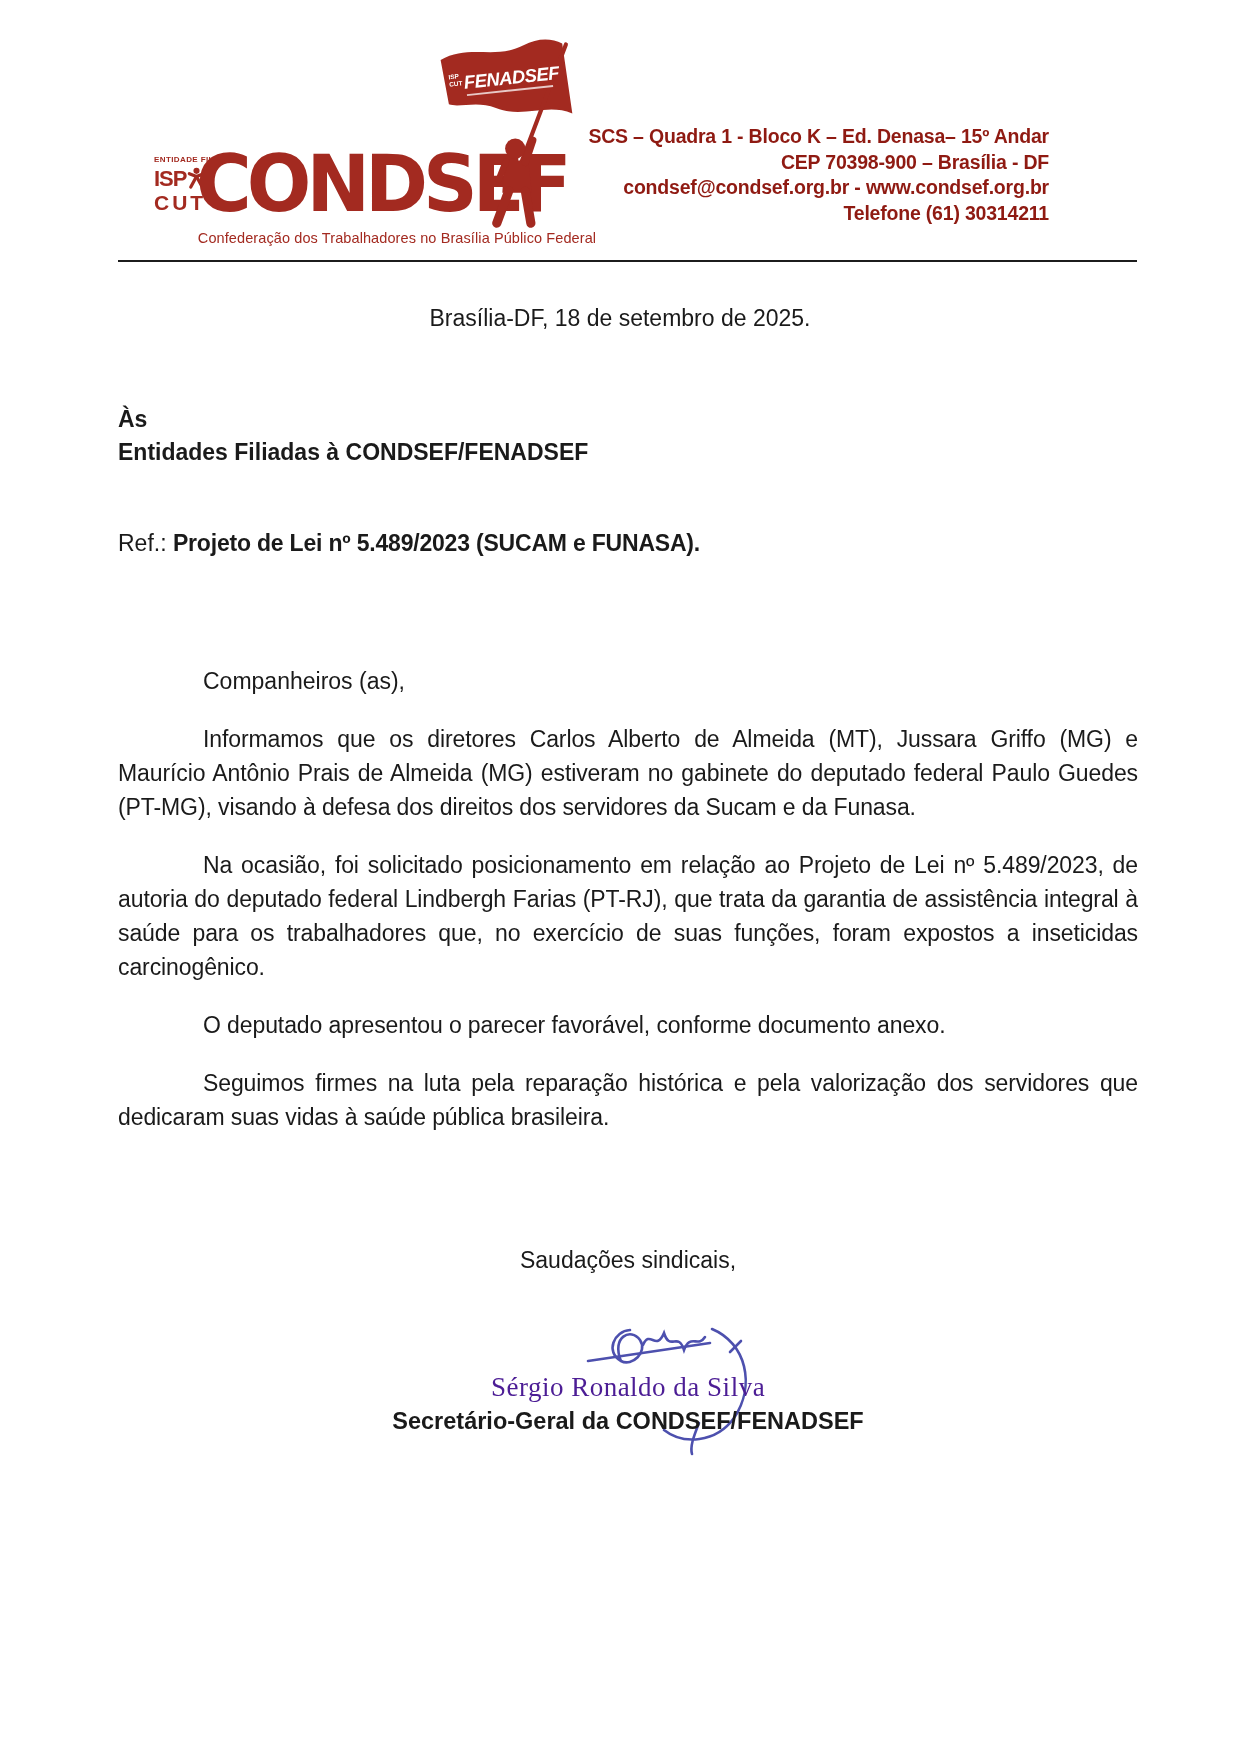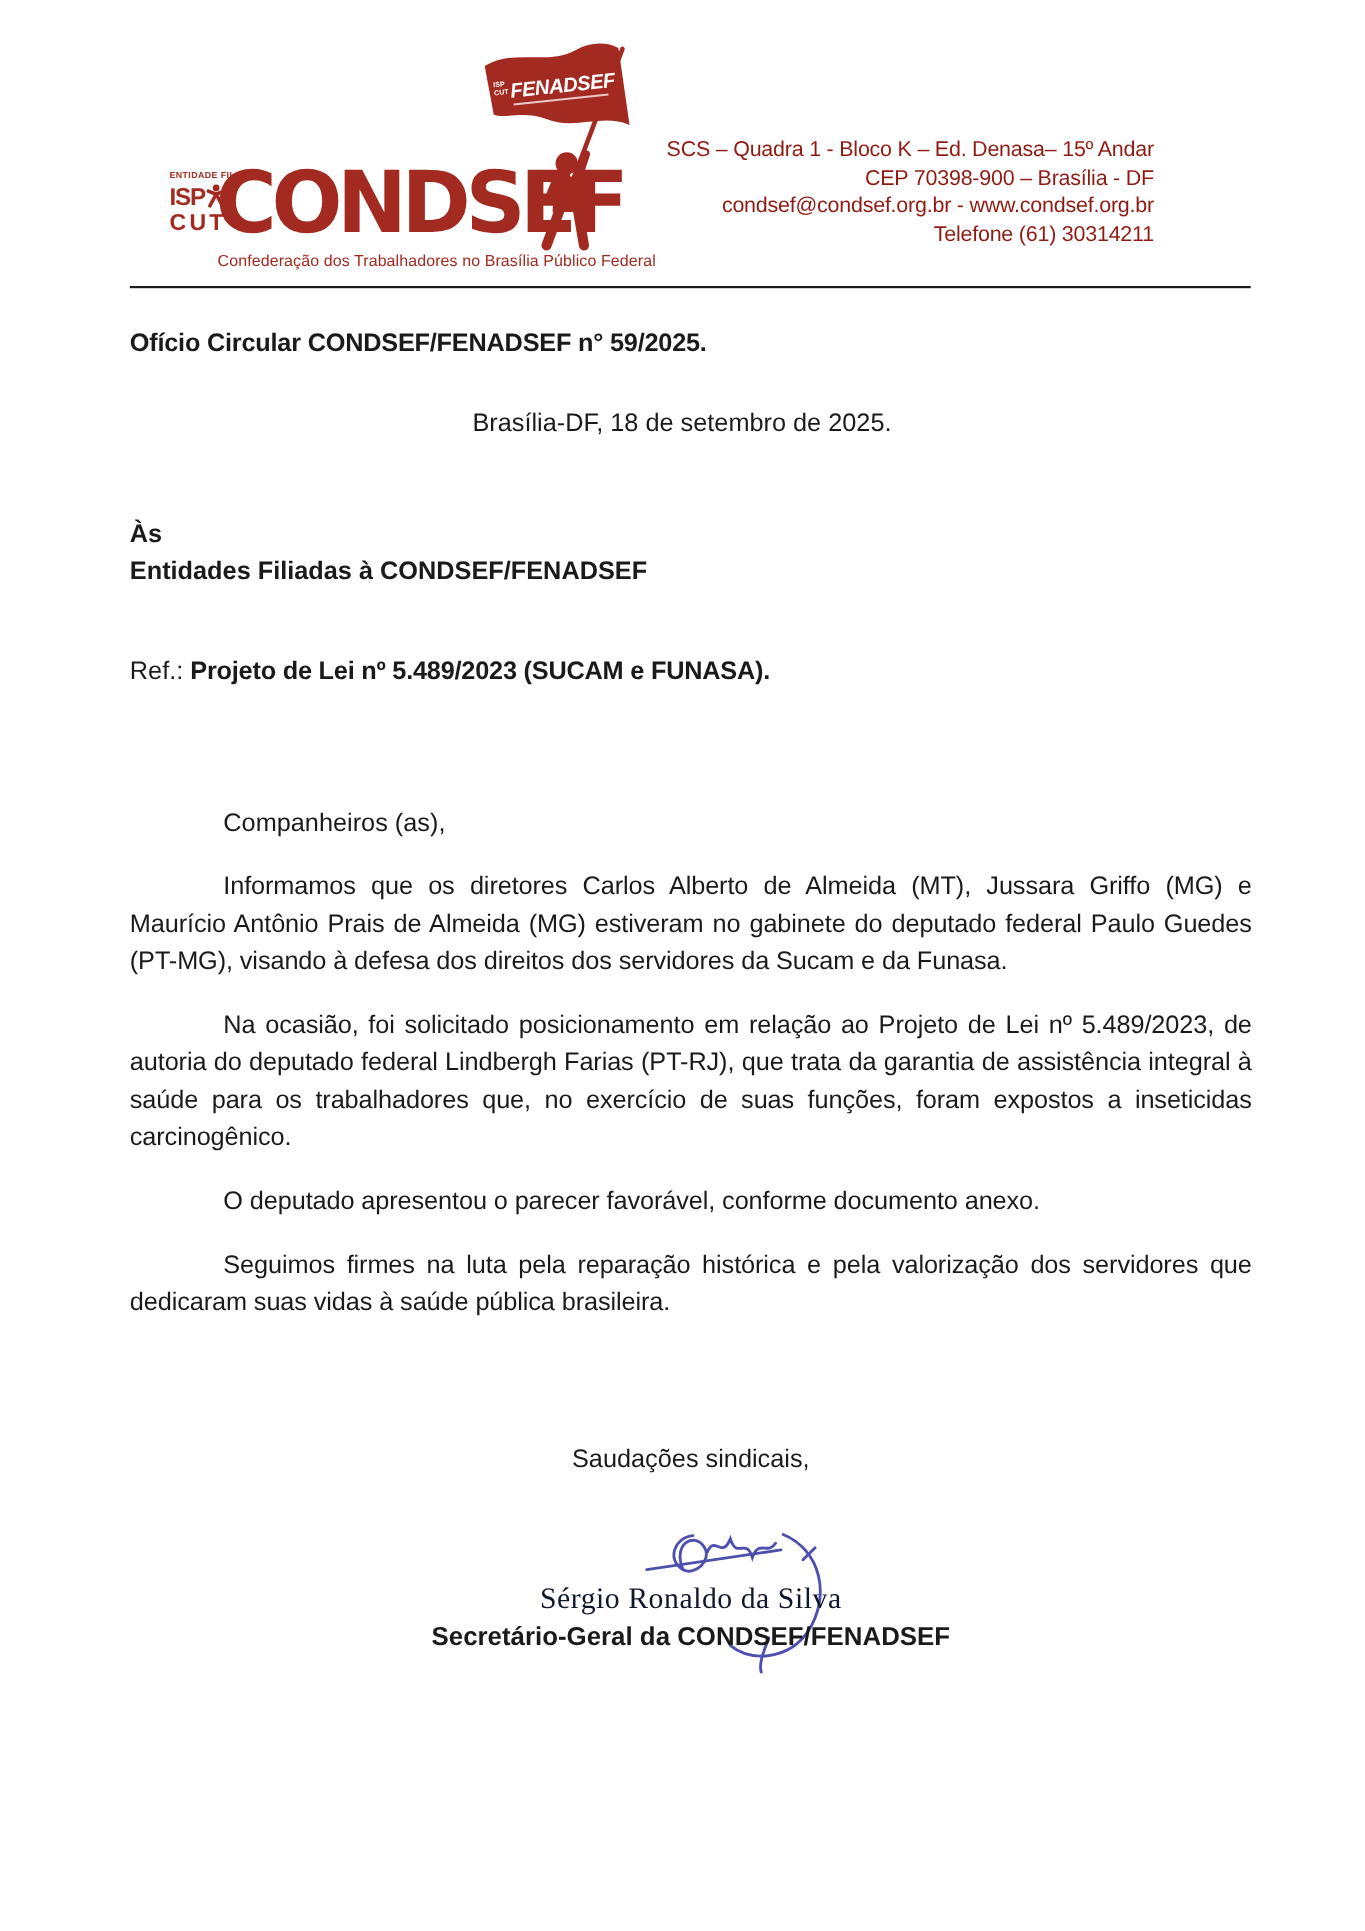--- a/index.html
+++ b/index.html
@@ -29,7 +29,7 @@
 
   .address {
     position:absolute; right:192px; top:124px; text-align:right;
-    color:var(--address_red,#8f1a12); font-weight:normal;
+    color:var(--address_red,#8f1a12); font-weight:bold;
     font-size:19.5px; line-height:25.5px; letter-spacing:-.2px;
   }
 

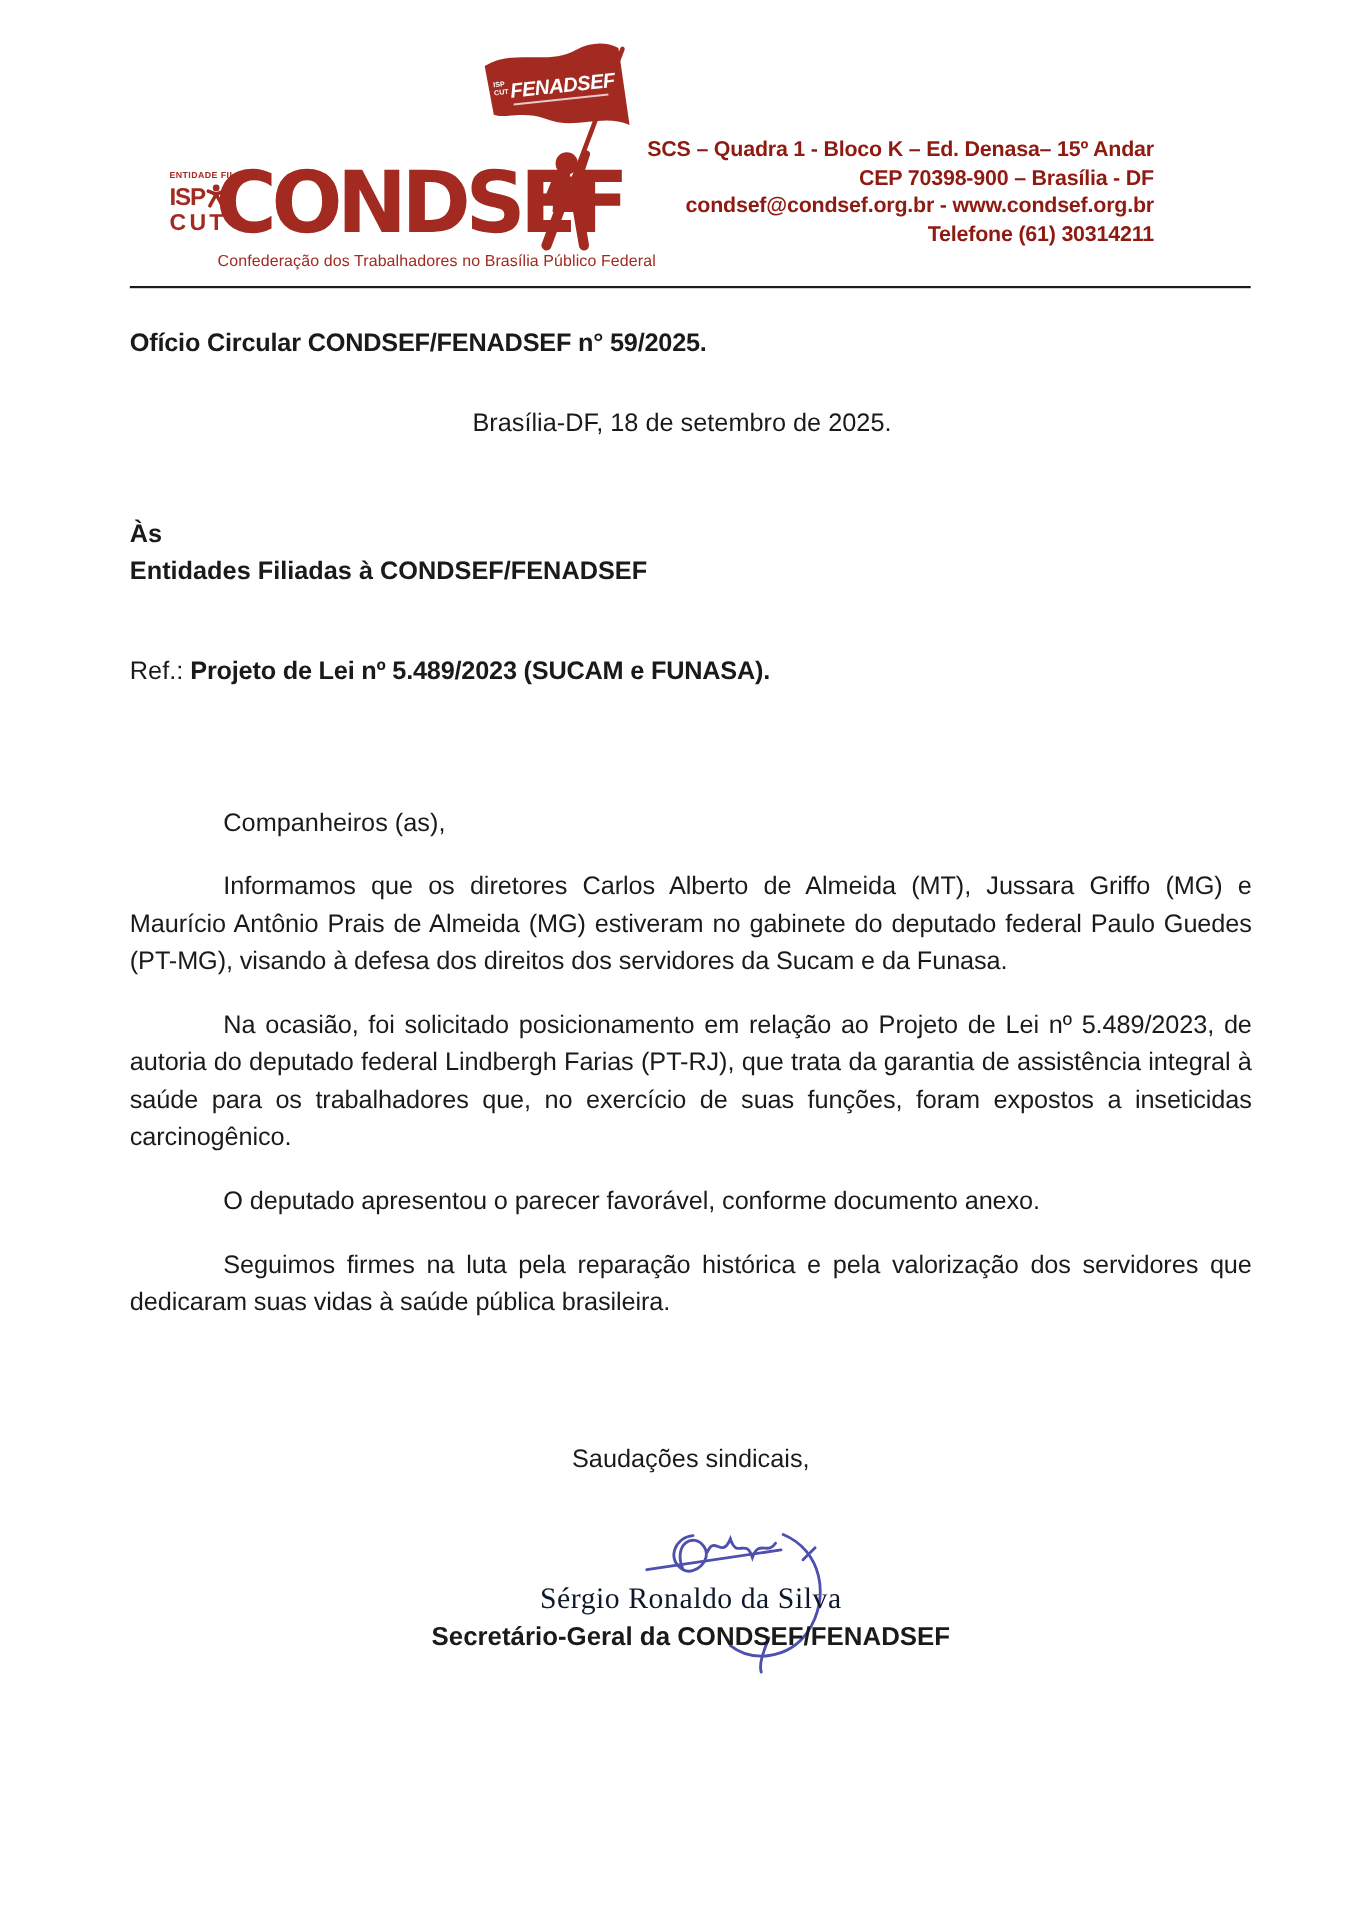--- a/index.html
+++ b/index.html
@@ -114,7 +114,6 @@
 
   <main class="content">
 
-    <p class="doc-title">Ofício Circular CONDSEF/FENADSEF n° 59/2025.</p>
 
     <p class="date-line">Brasília-DF, 18 de setembro de 2025.</p>
 

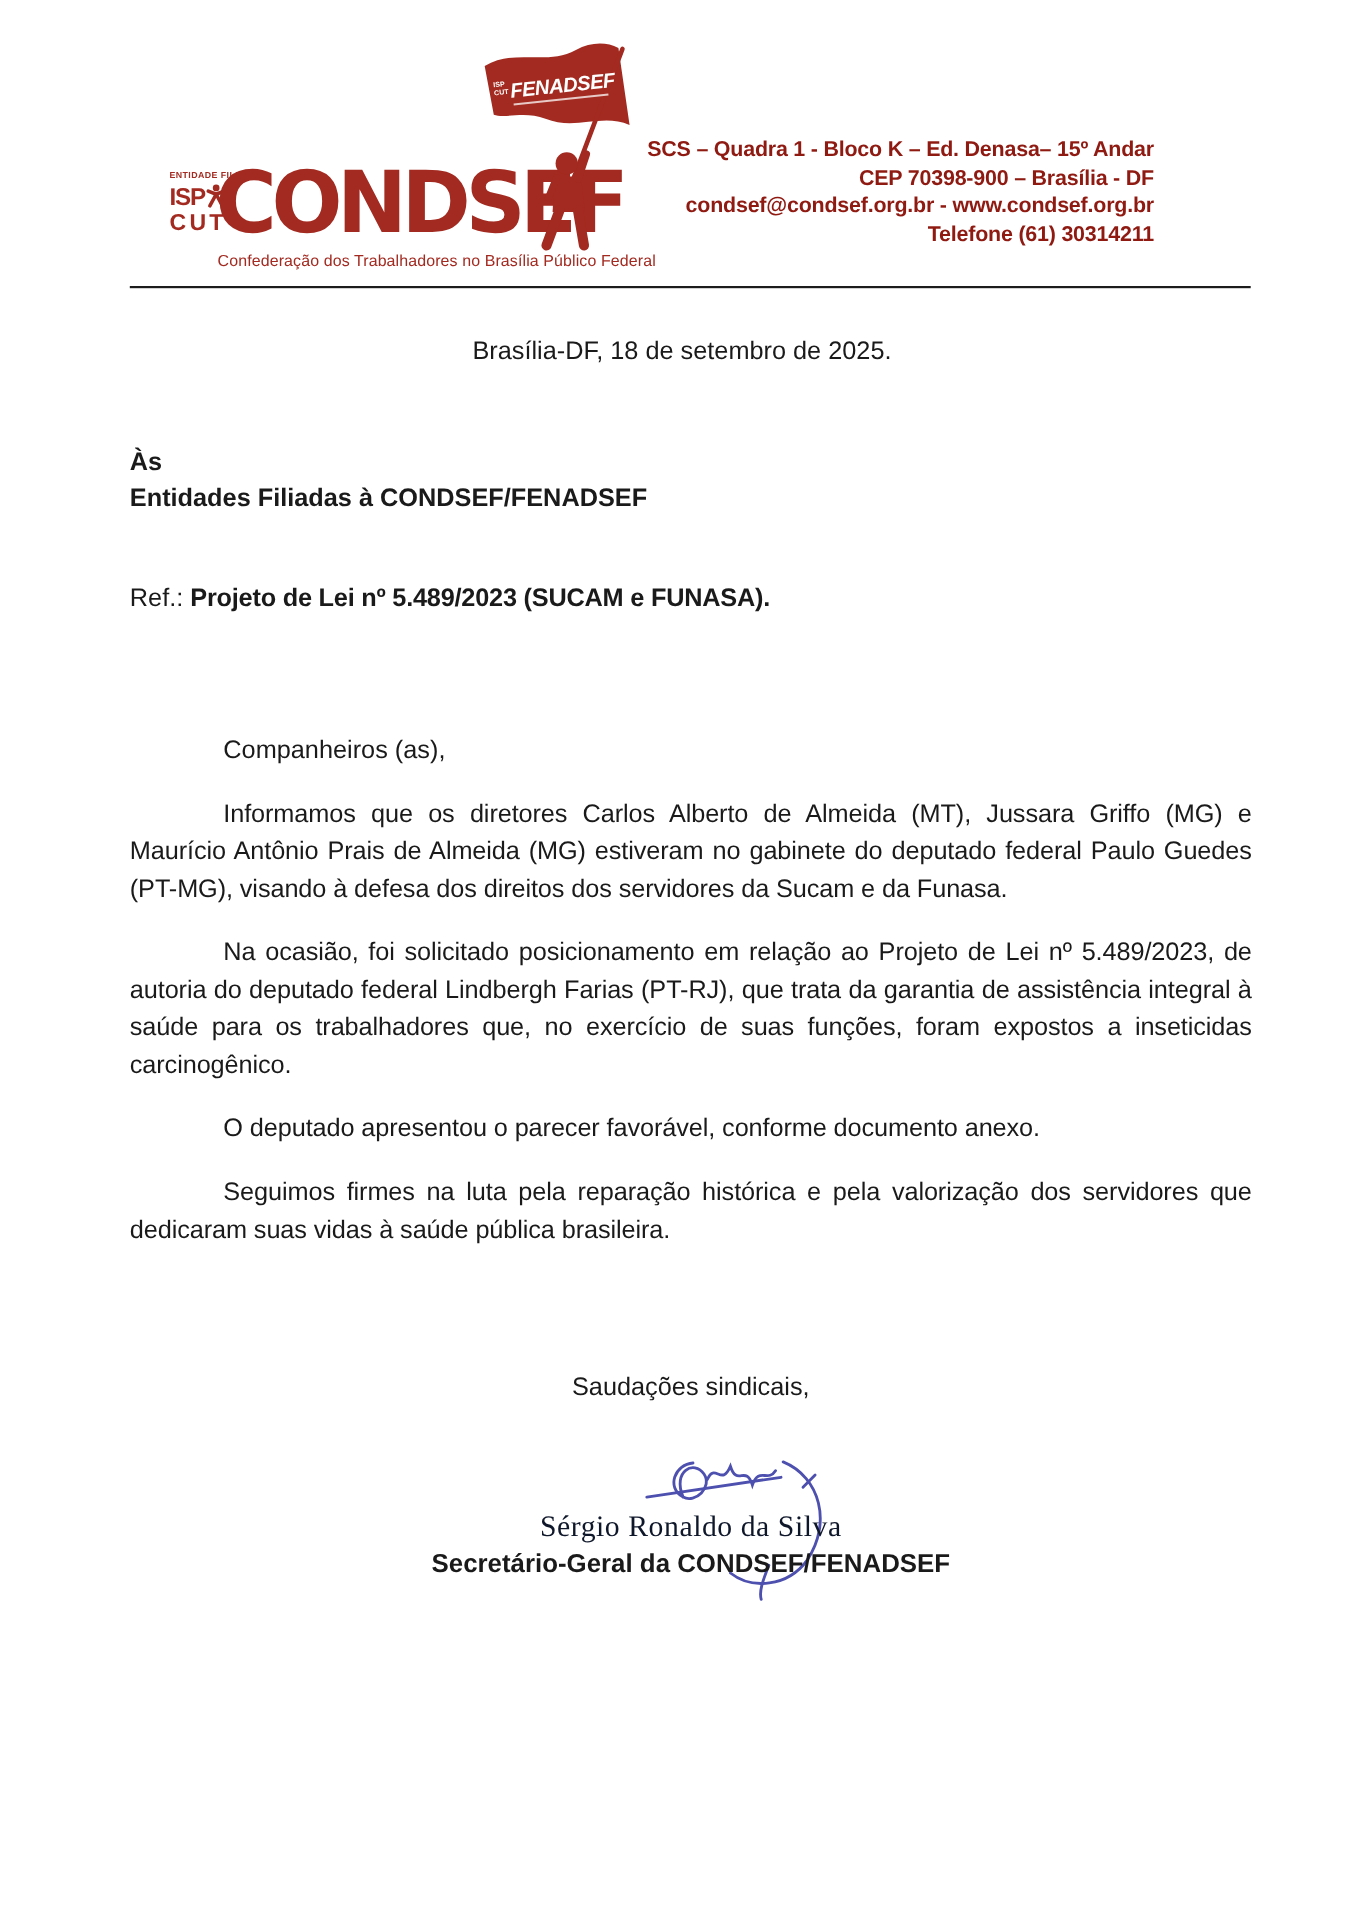--- a/index.html
+++ b/index.html
@@ -48,7 +48,7 @@
 
   .sig-block { position:relative; margin-top:94px; text-align:center; }
   .sig-scribble { position:absolute; left:50%; top:-50px; transform:translateX(-45%); pointer-events:none; }
-  .sig-name { position:relative; font-family:"Liberation Serif", serif; font-size:27px; color:#0f172a; letter-spacing:.5px; }
+  .sig-name { position:relative; font-family:"Liberation Serif", serif; font-size:27px; color:#4c1d95; letter-spacing:.5px; }
   .sig-title { position:relative; font-weight:bold; font-size:23.5px; margin-top:1px; }
 </style>
 </head>

